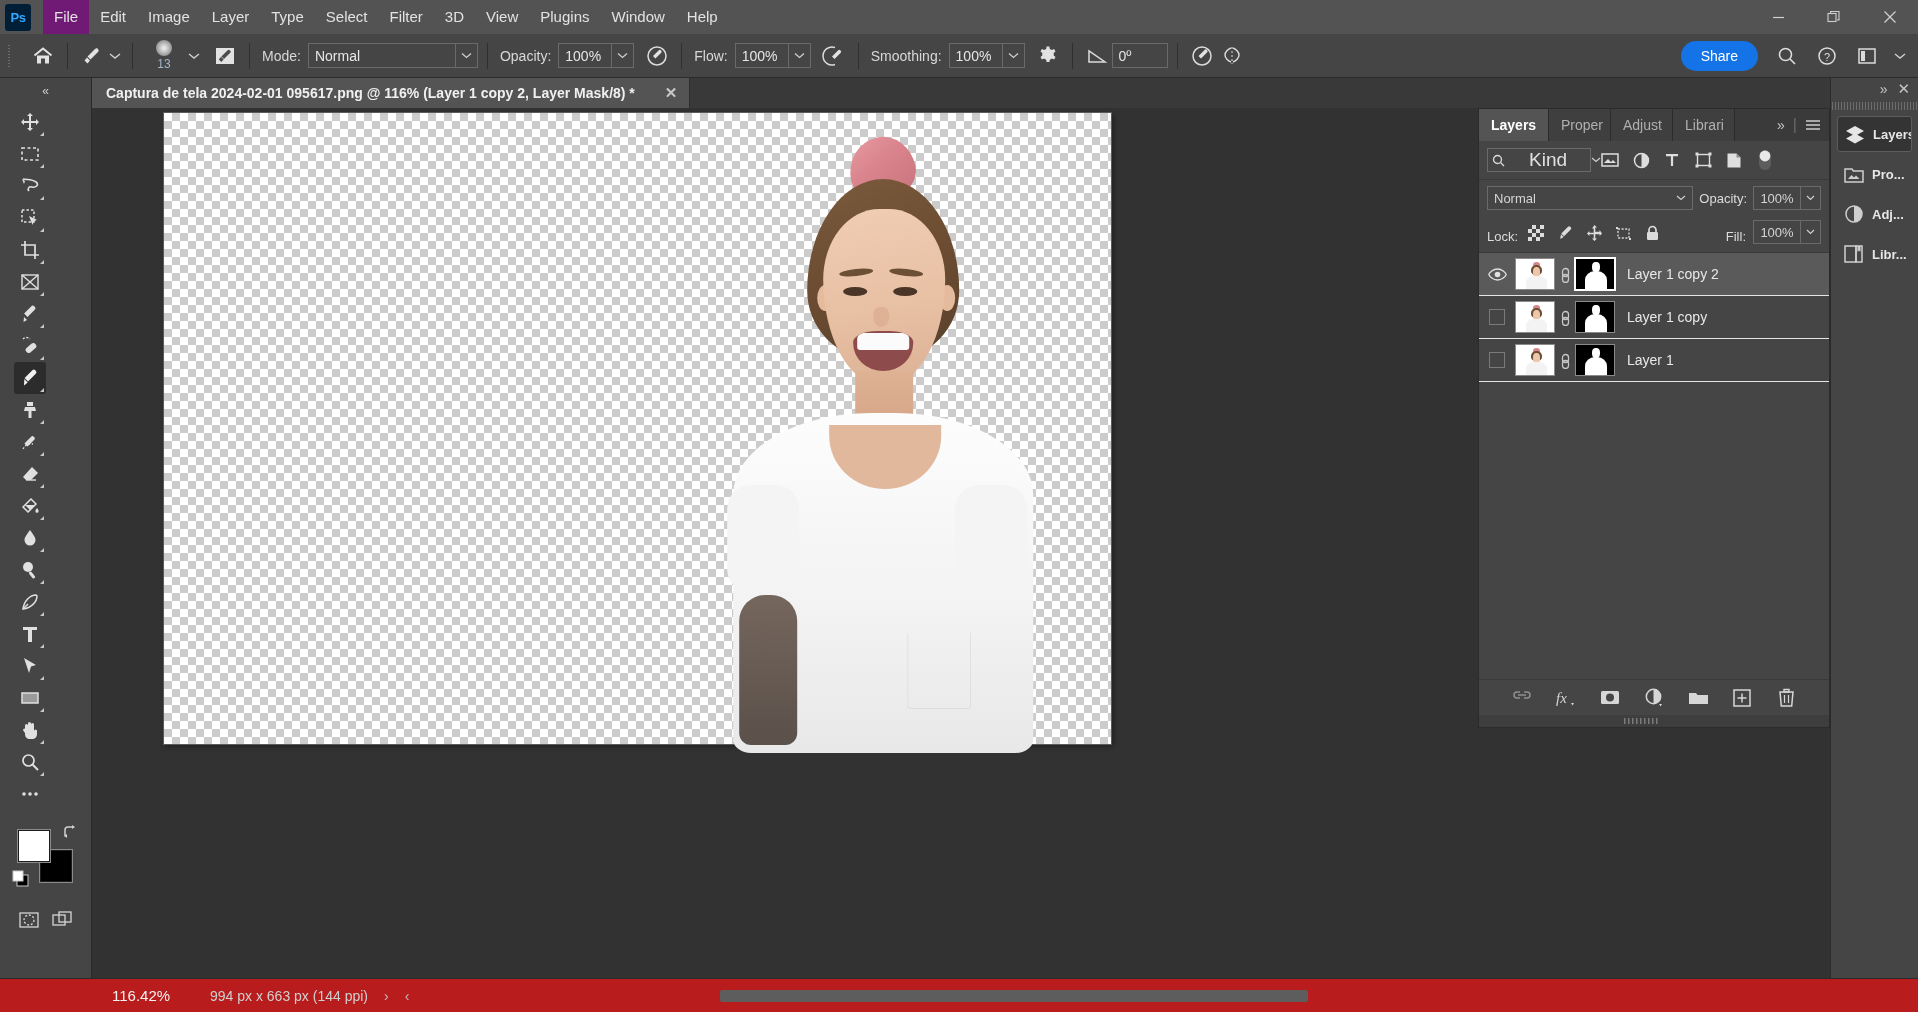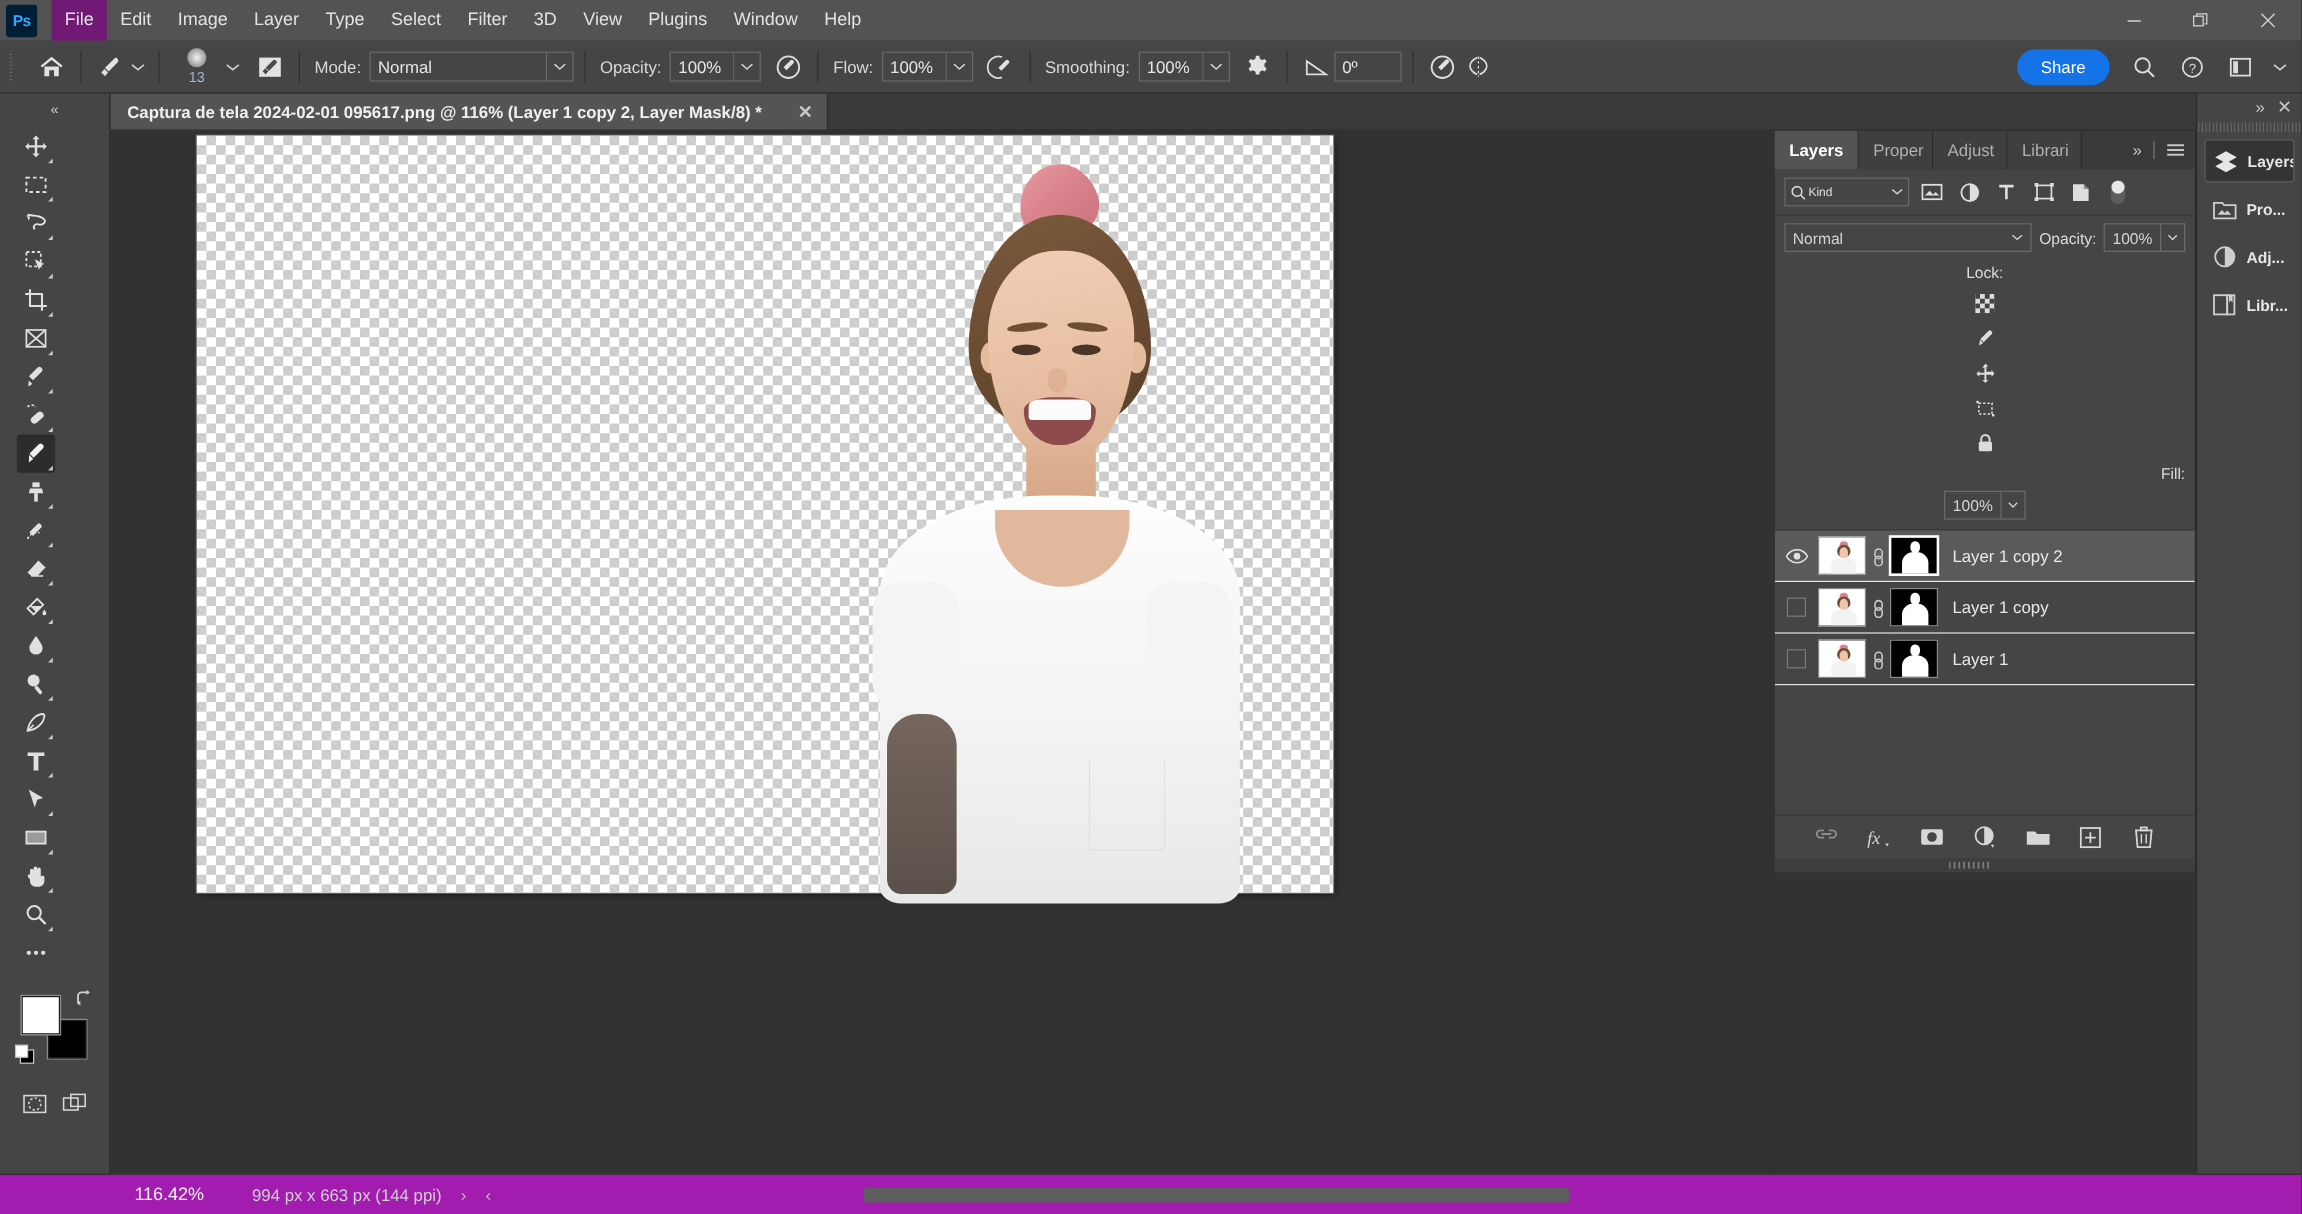--- a/index.html
+++ b/index.html
@@ -228,9 +228,9 @@
     border-bottom: 1px solid #3a3a3a;
   }
   .kind-select {
-    display: flex; align-items: center; gap: 2px; background: #454545;
+    display: flex; align-items: center; gap: 24px; background: #454545;
     border: 1px solid #6a6a6a; height: 24px; width: 104px; padding: 0 4px;
-    font-size: 10px; color: #e0e0e0;
+    font-size: 19px; color: #e0e0e0;
   }
   .kind-select .label { flex: 1; }
   .ftr-icon { width: 24px; height: 24px; display: flex; align-items: center; justify-content: center; color: #dedede; }

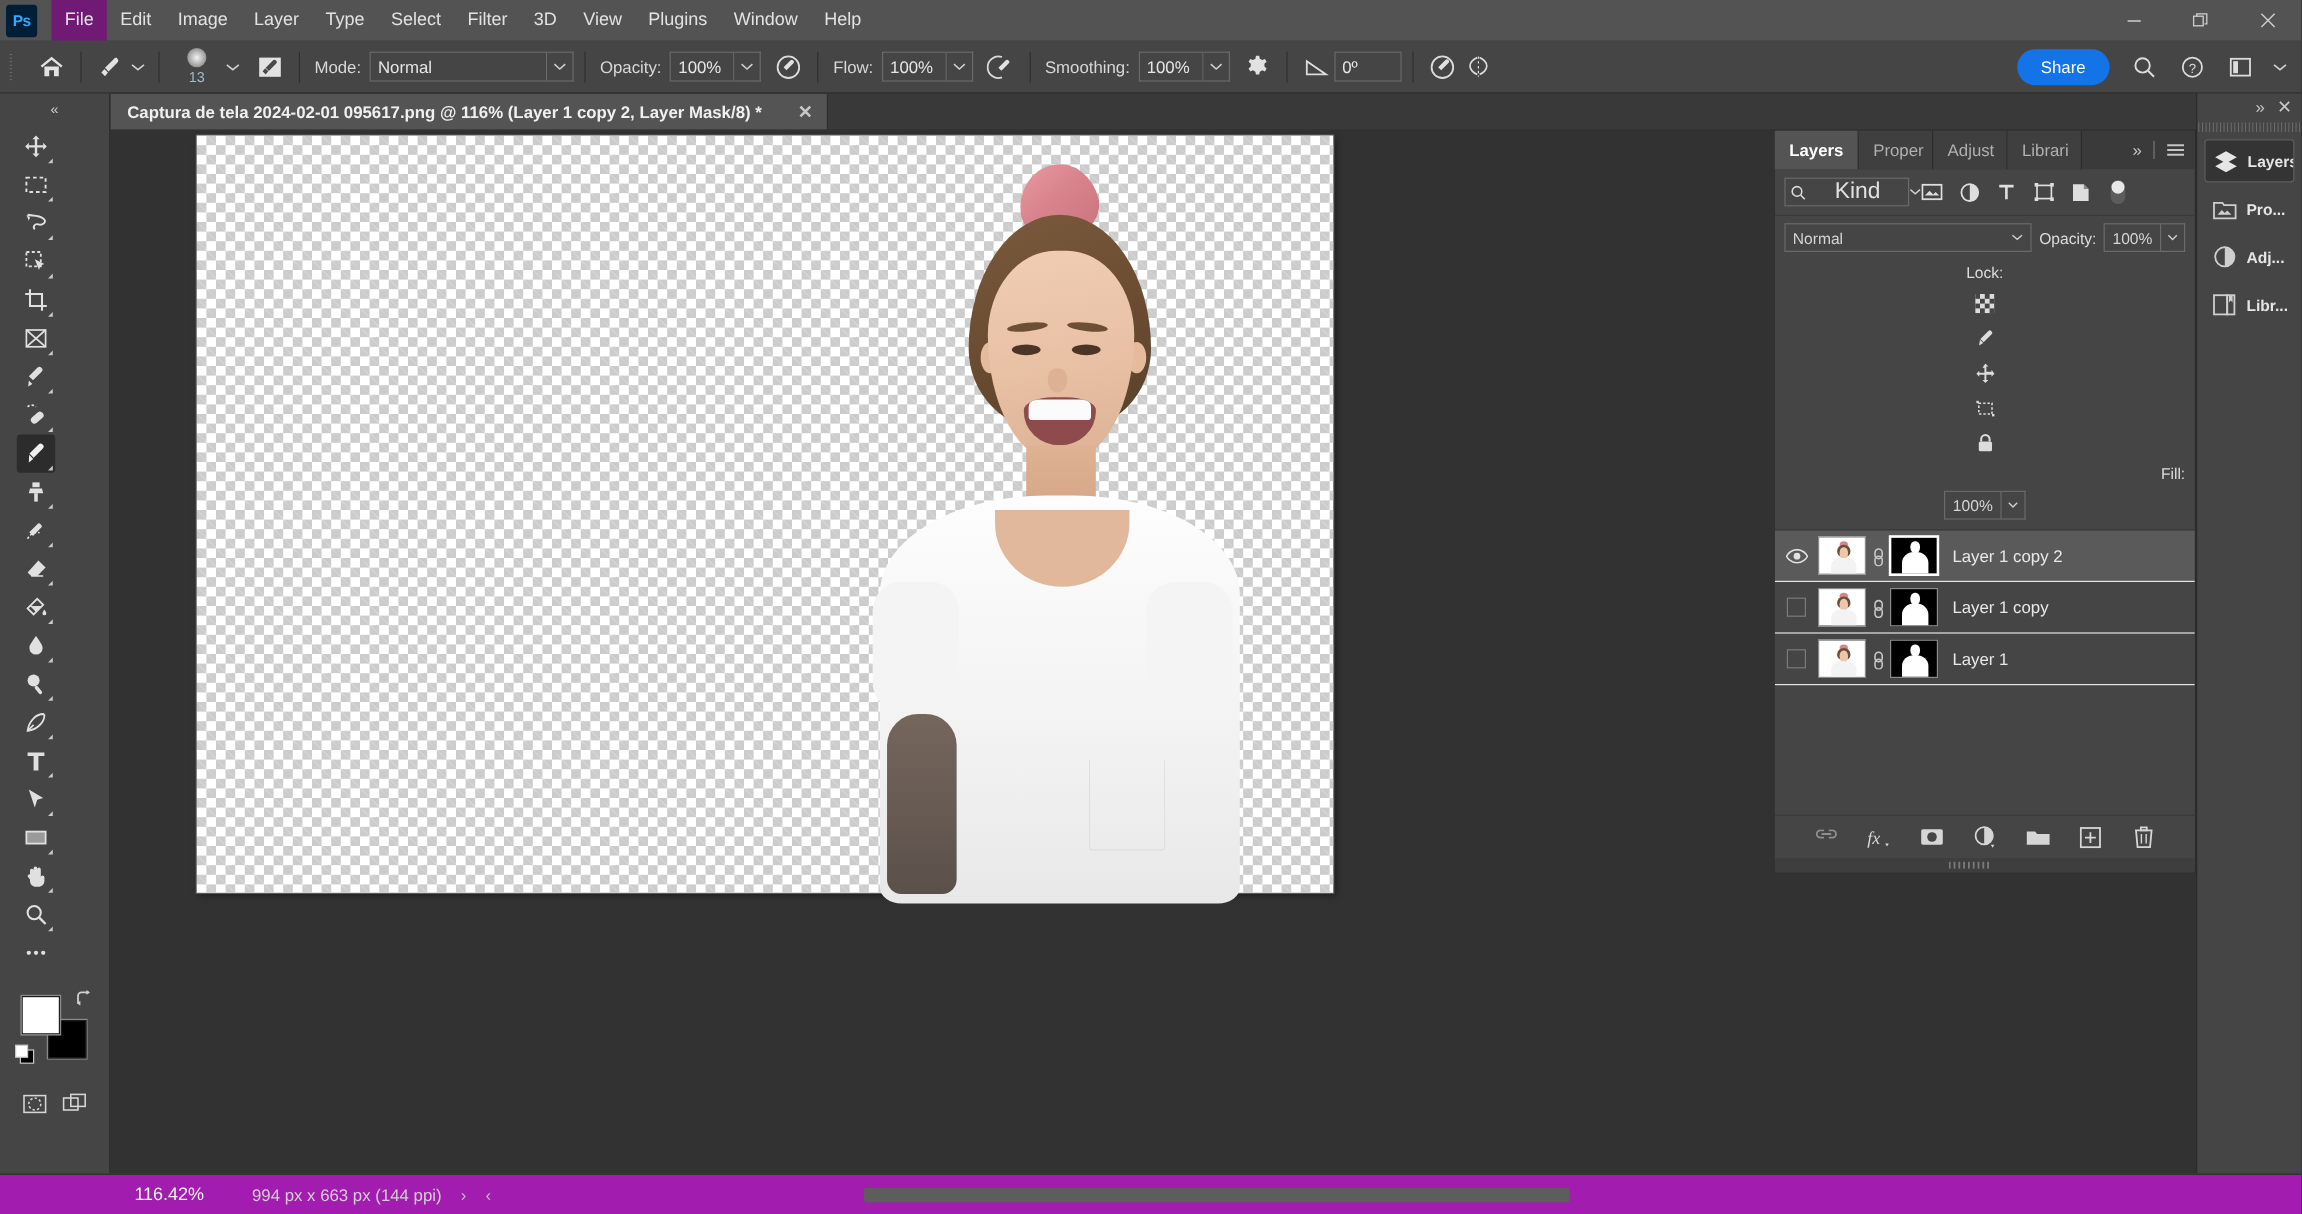--- a/index.html
+++ b/index.html
@@ -249,7 +249,7 @@
     border: 1px solid #6a6a6a; border-left: none; height: 24px; width: 20px;
     display: flex; align-items: center; justify-content: center;
   }
-  .lock-row { display: flex; align-items: center; gap: 7px; padding: 4px 8px 8px 8px; flex-direction: column; }
+  .lock-row { display: flex; align-items: flex-end; gap: 7px; padding: 4px 8px 8px 8px; }
   .lock-icon { width: 22px; height: 22px; display: flex; align-items: center; justify-content: center; color: #dcdcdc; }
 
   .layer-list { flex: 1; overflow: hidden; background: #454545; border-top: 1px solid #3a3a3a; }

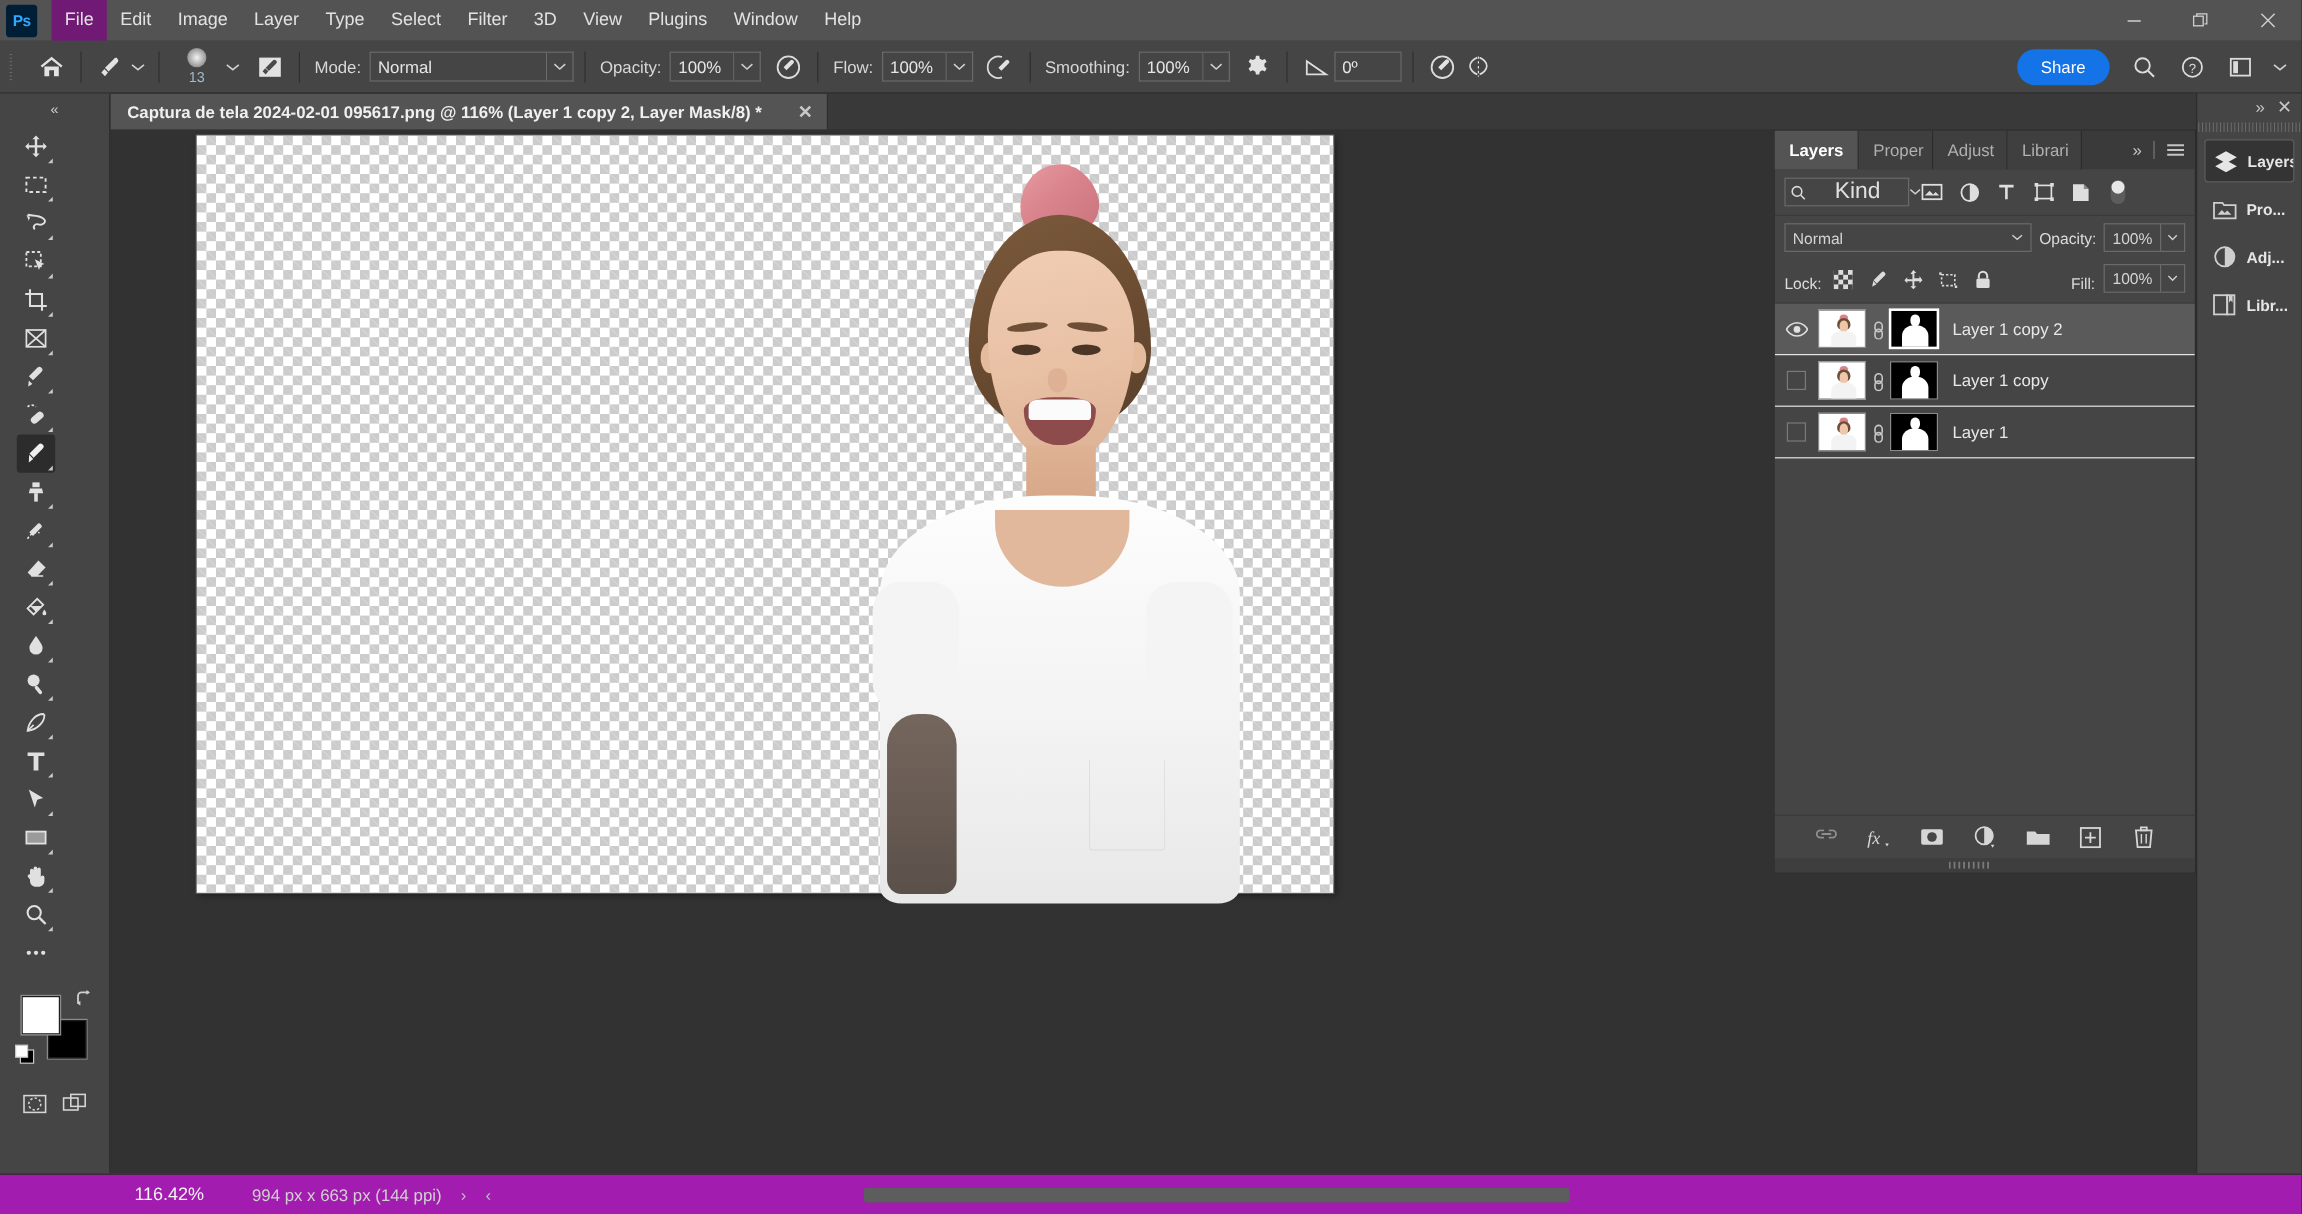--- a/index.html
+++ b/index.html
@@ -303,7 +303,7 @@
   
   .statusbar {
     position: absolute; left: 0; right: 0; bottom: 0; height: 34px;
-    background: #a21caf; display: flex; align-items: center;
+    background: #b91c1c; display: flex; align-items: center;
     border-top: 1px solid #2b2b2b;
   }
   .zoom-field {

